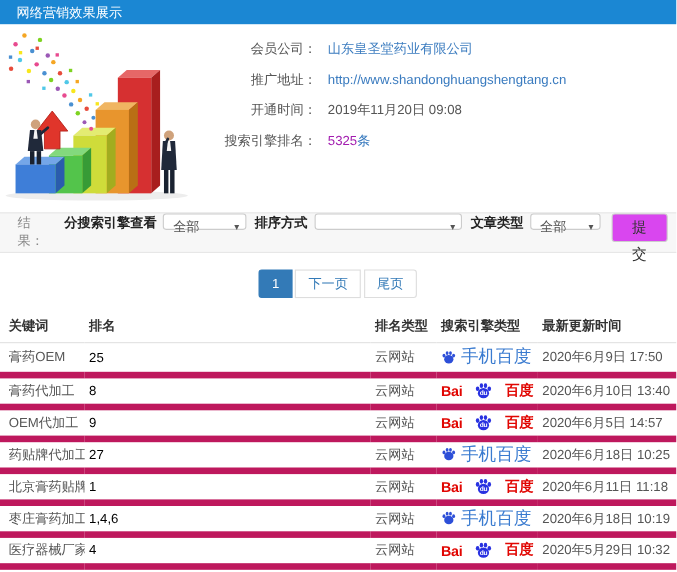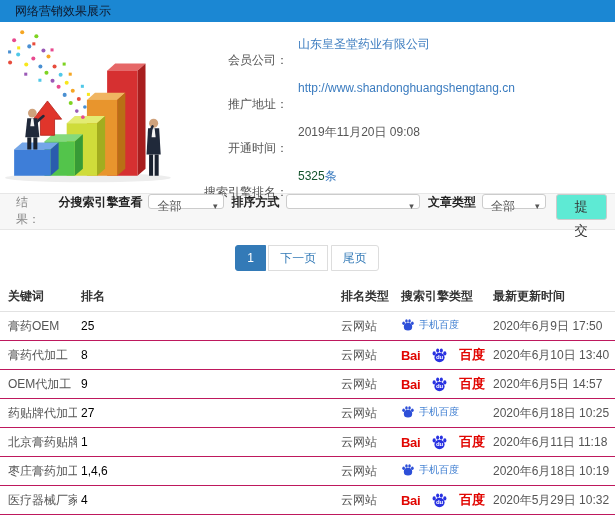--- a/index.html
+++ b/index.html
@@ -7,7 +7,7 @@
     font-family:"Liberation Sans","DejaVu Sans",sans-serif; font-size:12px; color:#333; }
 
   
-  .topbar { height:22px; background:#1b87d3; color:#0f172a; line-height:22px;
+  .topbar { height:22px; background:#1b87d3; color:#ffffff; line-height:22px;
     padding-left:15px; font-size:12px; }
 
   

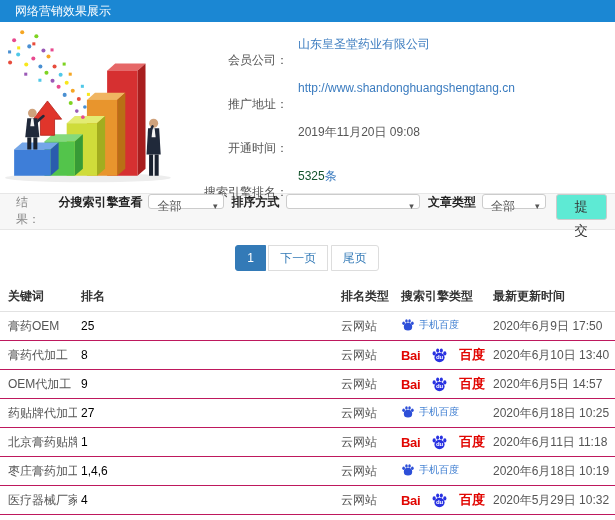--- a/index.html
+++ b/index.html
@@ -15,7 +15,7 @@
   .illus { width:192px; height:162px; padding:4px 0 0 2px; flex:none; }
   .info-rows { flex:1; padding-top:8px; }
   .info-row { display:flex; line-height:28px; }
-  .info-label { width:96px; text-align:right; color:#555; flex:none;margin-top:16px; }
+  .info-label { width:96px; text-align:right; color:#555; flex:none; }
   .info-value { margin-left:10px; }
   .v-link { color:#3a7bbf; }
   .v-plain { color:#555; }

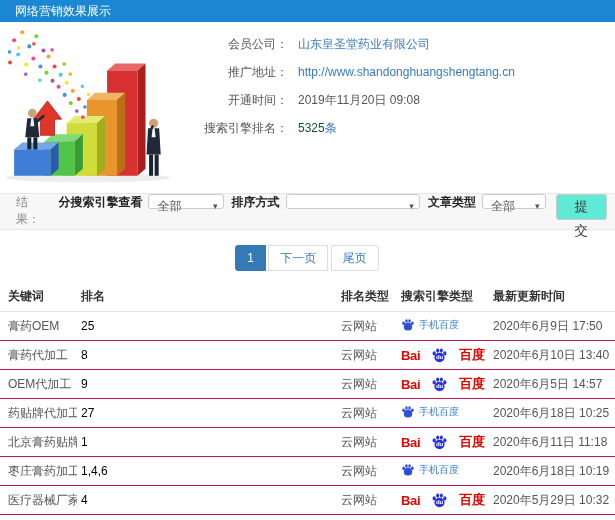--- a/index.html
+++ b/index.html
@@ -19,7 +19,7 @@
   .info-value { margin-left:10px; }
   .v-link { color:#3a7bbf; }
   .v-plain { color:#555; }
-  .v-orange { color:#14532d; }
+  .v-orange { color:#a21caf; }
   .v-suffix { color:#3a7bbf; }
 
   

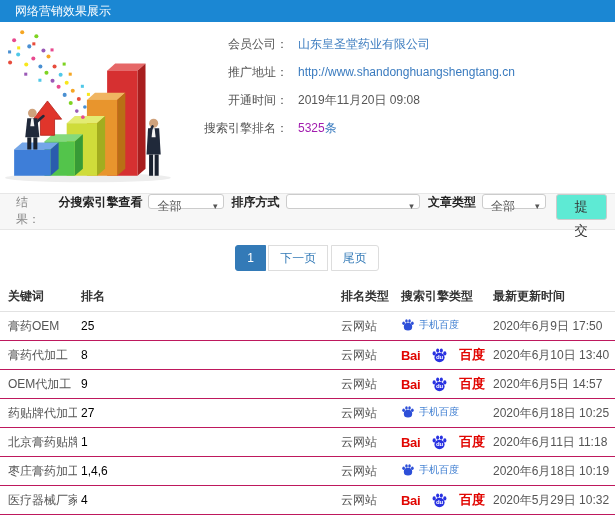--- a/index.html
+++ b/index.html
@@ -33,7 +33,7 @@
     white-space:nowrap; }
   .select .caret { position:absolute; right:5px; top:0; color:#555; font-size:9px; }
   .select .caret::after { content:"▾"; }
-  .submit-btn { background:#5eead4; border:1px solid #ccc; border-radius:3px; height:26px;
+  .submit-btn { background:#d946ef; border:1px solid #ccc; border-radius:3px; height:26px;
     line-height:24px; padding:0 12px; margin-left:10px; color:#333; cursor:pointer; }
 
   

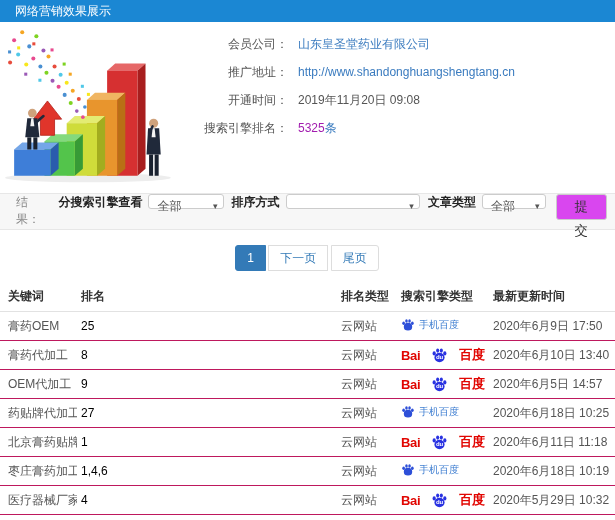--- a/index.html
+++ b/index.html
@@ -49,7 +49,7 @@
   table { width:100%; border-collapse:collapse; table-layout:fixed; }
   th { text-align:left; font-weight:bold; color:#333; padding:5px 4px 6px;
     border-bottom:1px solid #e2e2e2; font-size:12px; }
-  td { height:29px; padding:0 4px; border-bottom:1px solid #be185d; color:#555;
+  td { height:29px; padding:0 4px; border-bottom:6px solid #be185d; color:#555;
     overflow:hidden; white-space:nowrap; }
   th:first-child, td:first-child { padding-left:8px; }
   .c-rank { color:#000000; }

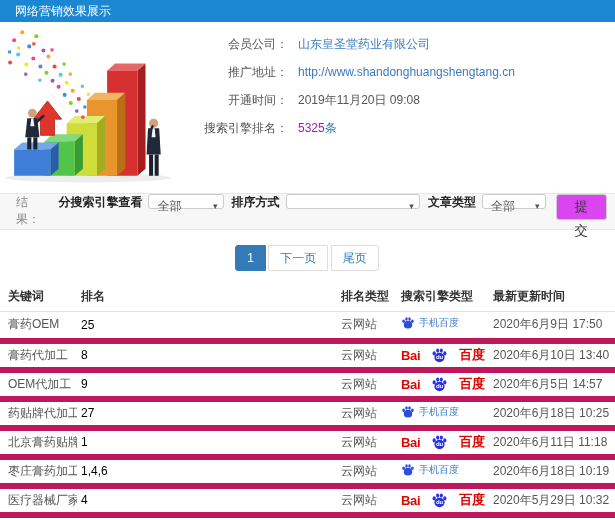--- a/index.html
+++ b/index.html
@@ -53,7 +53,7 @@
     overflow:hidden; white-space:nowrap; }
   th:first-child, td:first-child { padding-left:8px; }
   .c-rank { color:#000000; }
-  .engine-mobile { color:#3a7bd0; font-size:10px; display:inline-flex; align-items:center; }
+  .engine-mobile { color:#3a7bd0; font-size:16px; display:inline-flex; align-items:center; }
   .engine-mobile span { margin-left:4px; }
   .engine-baidu { color:#e10602; font-weight:bold; font-size:13px; display:inline-flex;
     align-items:center; letter-spacing:-0.3px;gap:12px; }

